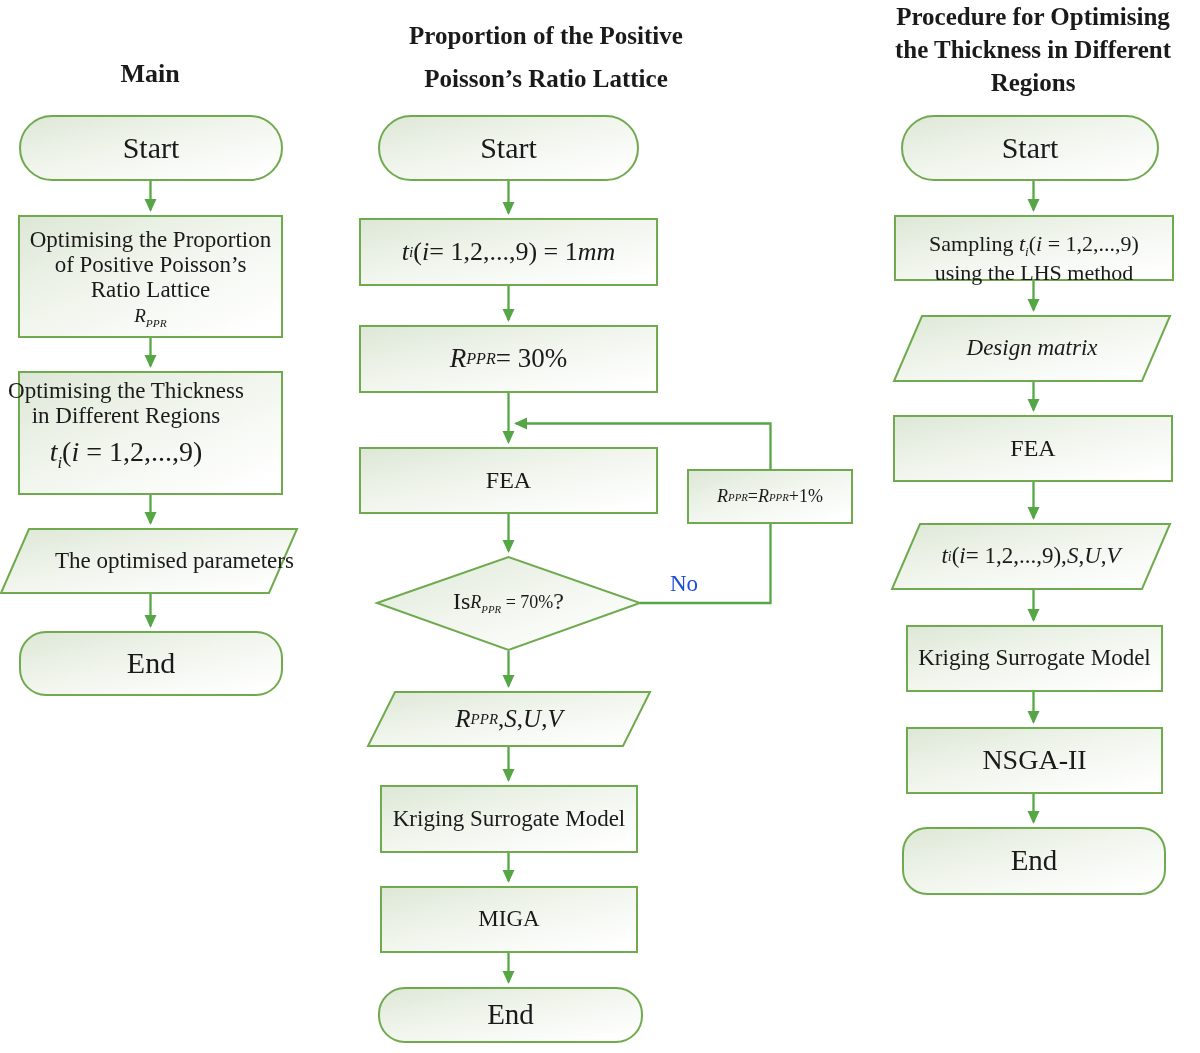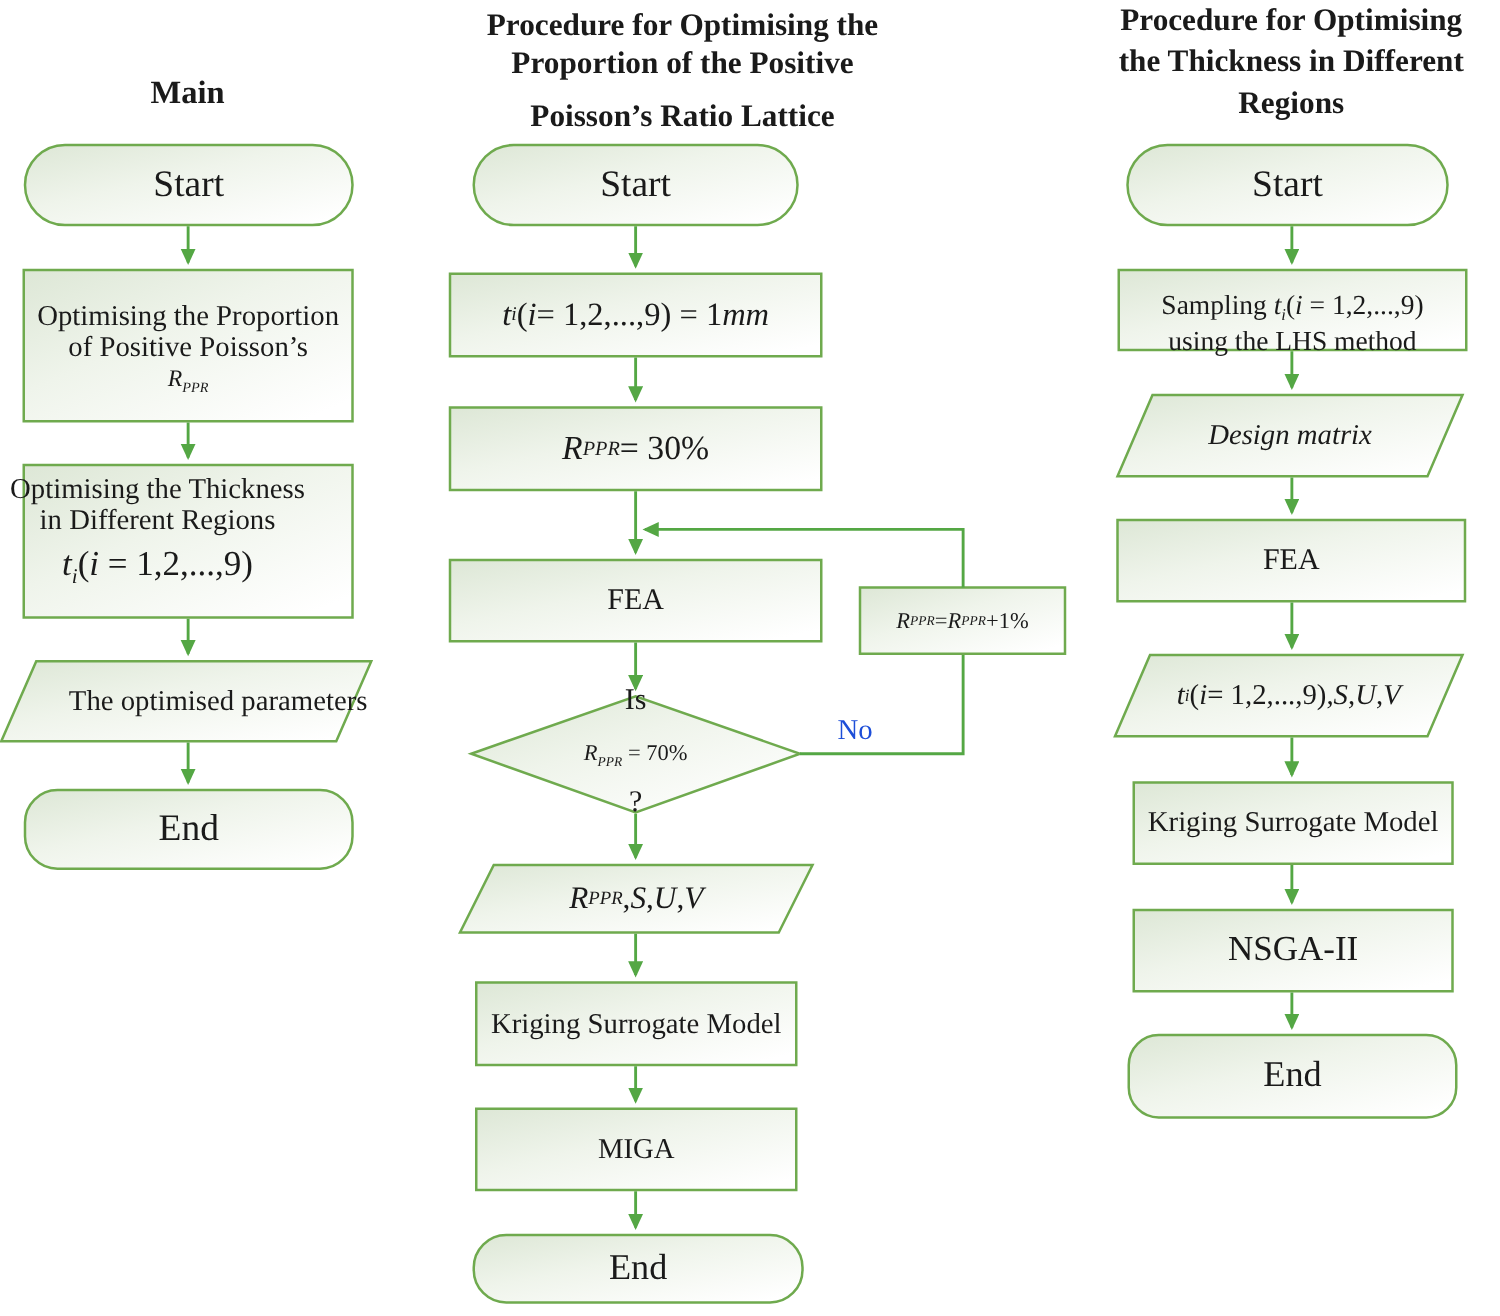--- a/index.html
+++ b/index.html
@@ -126,7 +126,6 @@
   <div class="txt t30" style="left:20px; top:632px; width:262px; height:63px;">End</div>
 
   <div class="txt col title t25 lh30" style="left:356px; top:2px; width:380px; height:110px;">
-    <span>Procedure for Optimising the</span>
     <span>Proportion of the Positive</span>
     <span class="gap13">Poisson’s Ratio Lattice</span>
   </div>

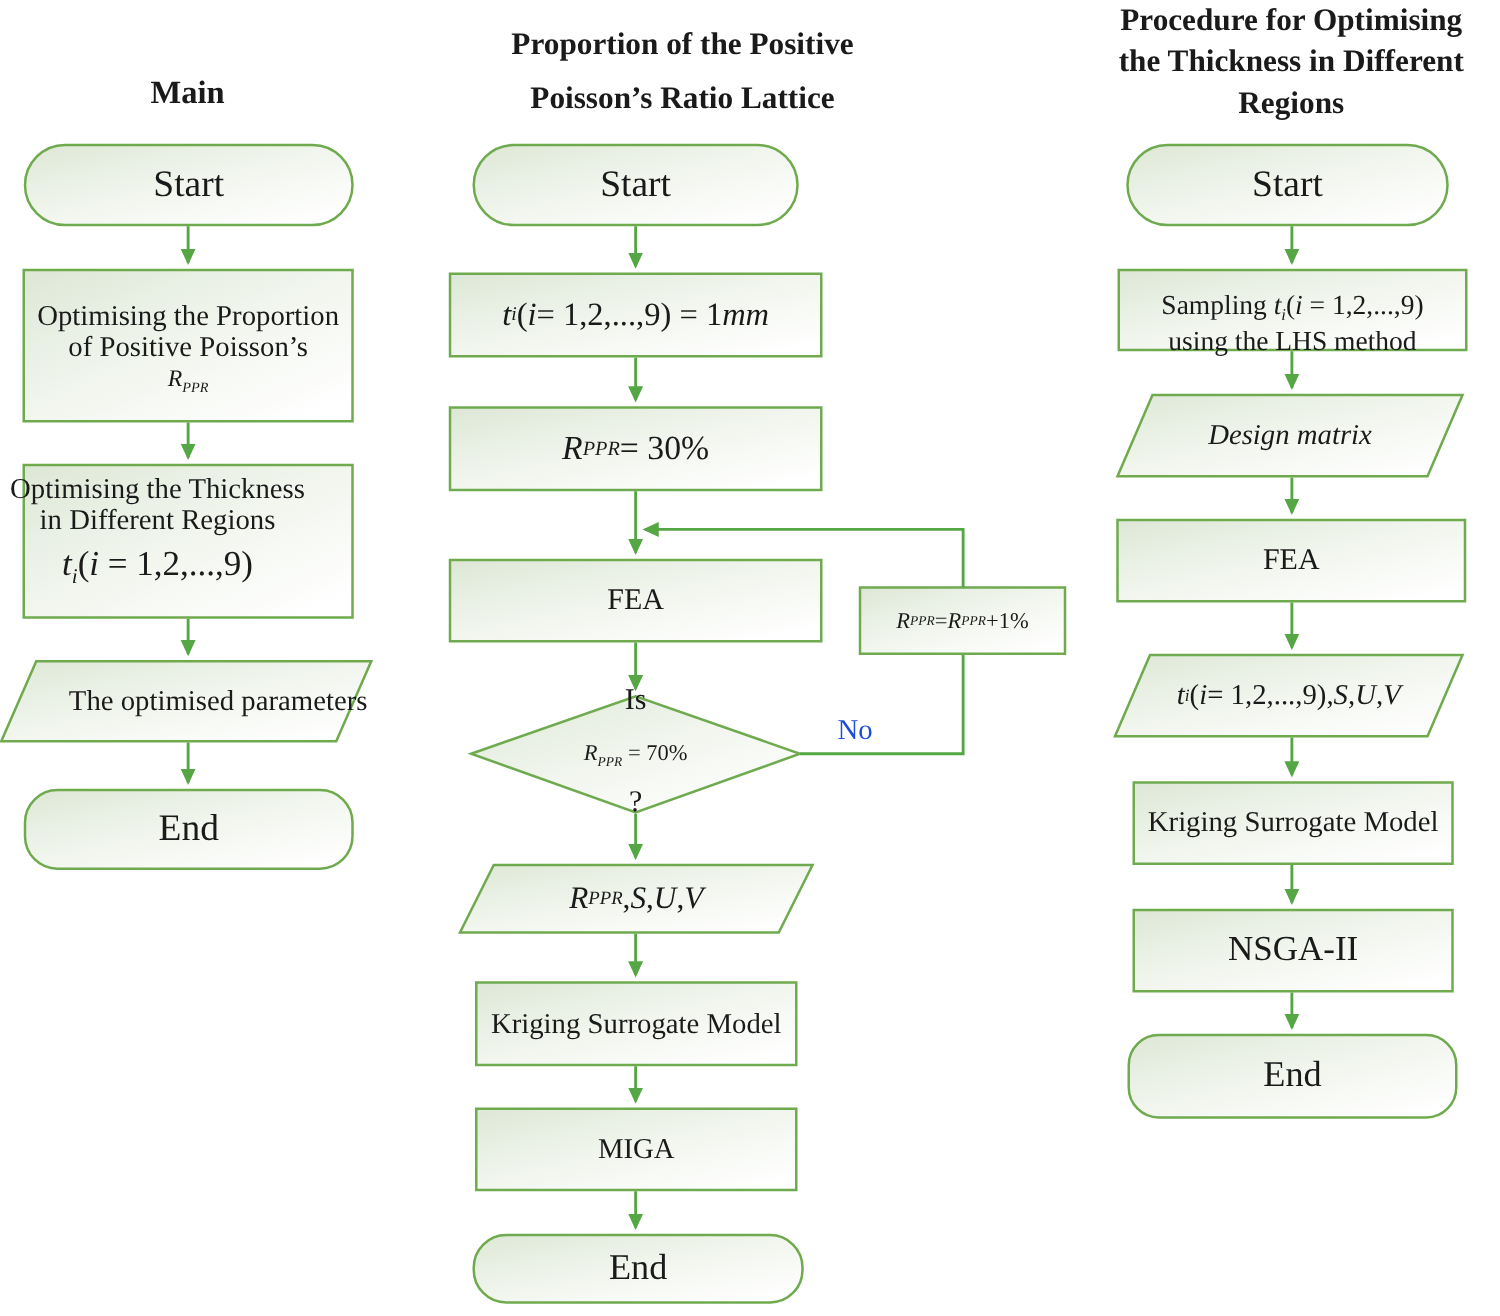--- a/index.html
+++ b/index.html
@@ -109,6 +109,7 @@
     <div class="t23 lh25">
       <span>Optimising the Proportion</span>
       <span>of Positive Poisson’s</span>
+      <span>Ratio Lattice</span>
     </div>
     <div class="t19 math mt3"><i>R</i><sub>PPR</sub></div>
   </div>

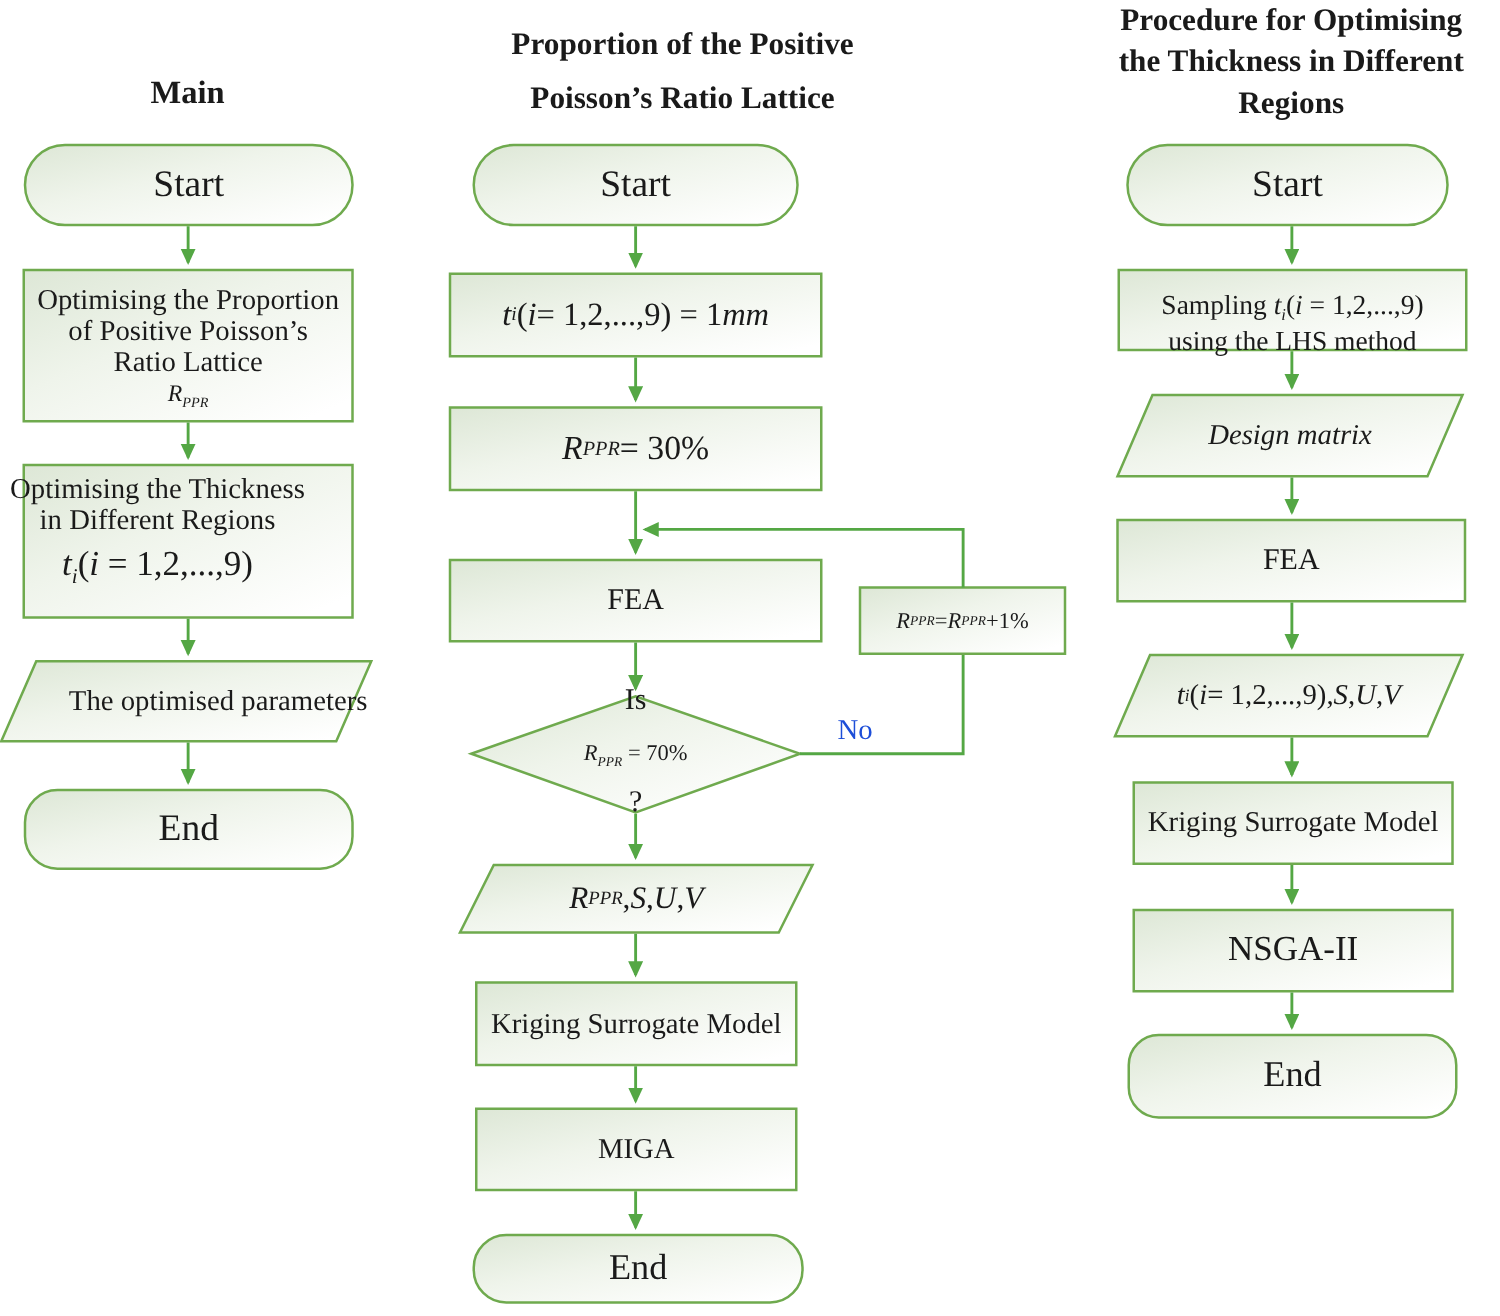--- a/index.html
+++ b/index.html
@@ -29,7 +29,7 @@
   .gap13 { margin-top:13px; }
   .mt3 { margin-top:3px; } .mt8 { margin-top:8px; }
   .no { color:#1d4ed8; }
-  .row { display:flex; flex-direction:column; align-items:center; gap:17px; }
+  .row { display:flex; flex-direction:row; align-items:center; gap:0; }
   .lh30 span { display:block; line-height:30px; }
   .lh33 span { display:block; line-height:33px; }
 </style>

